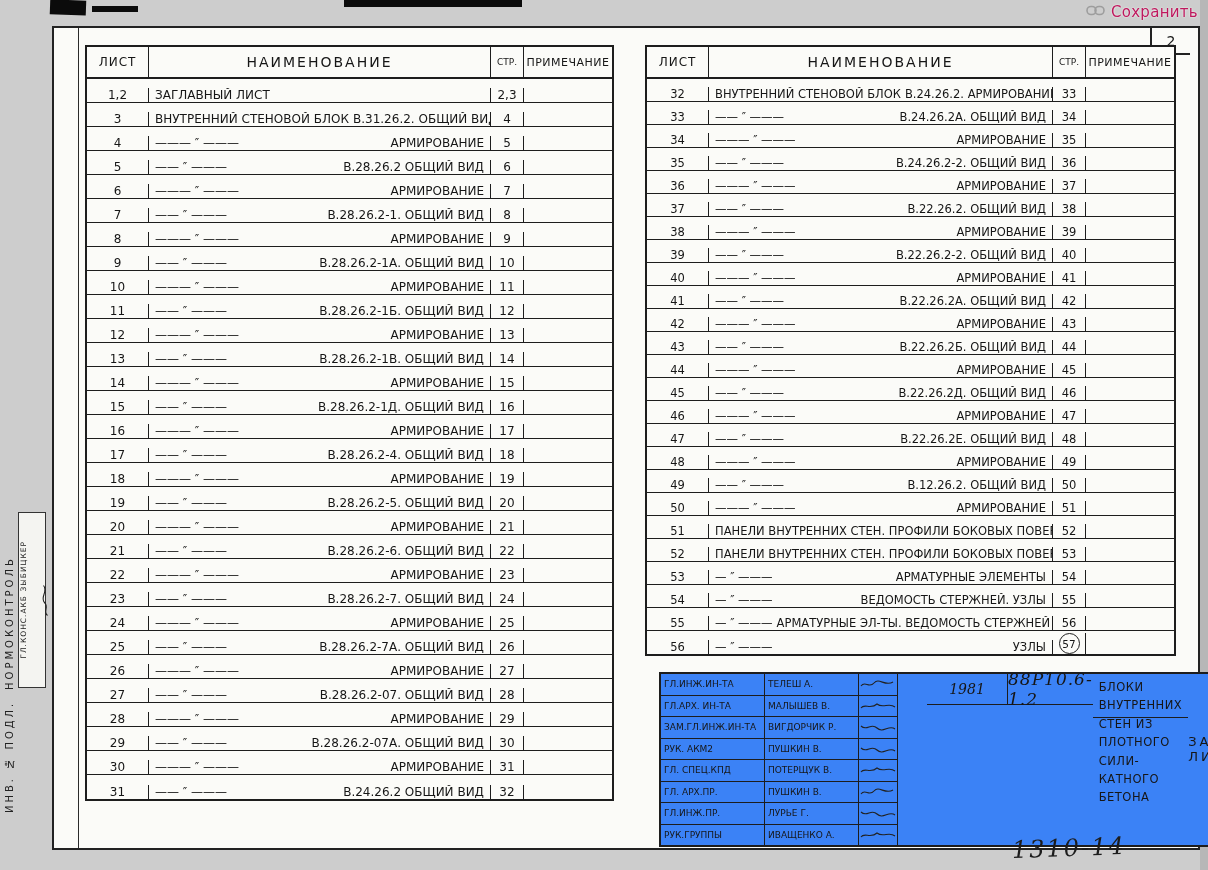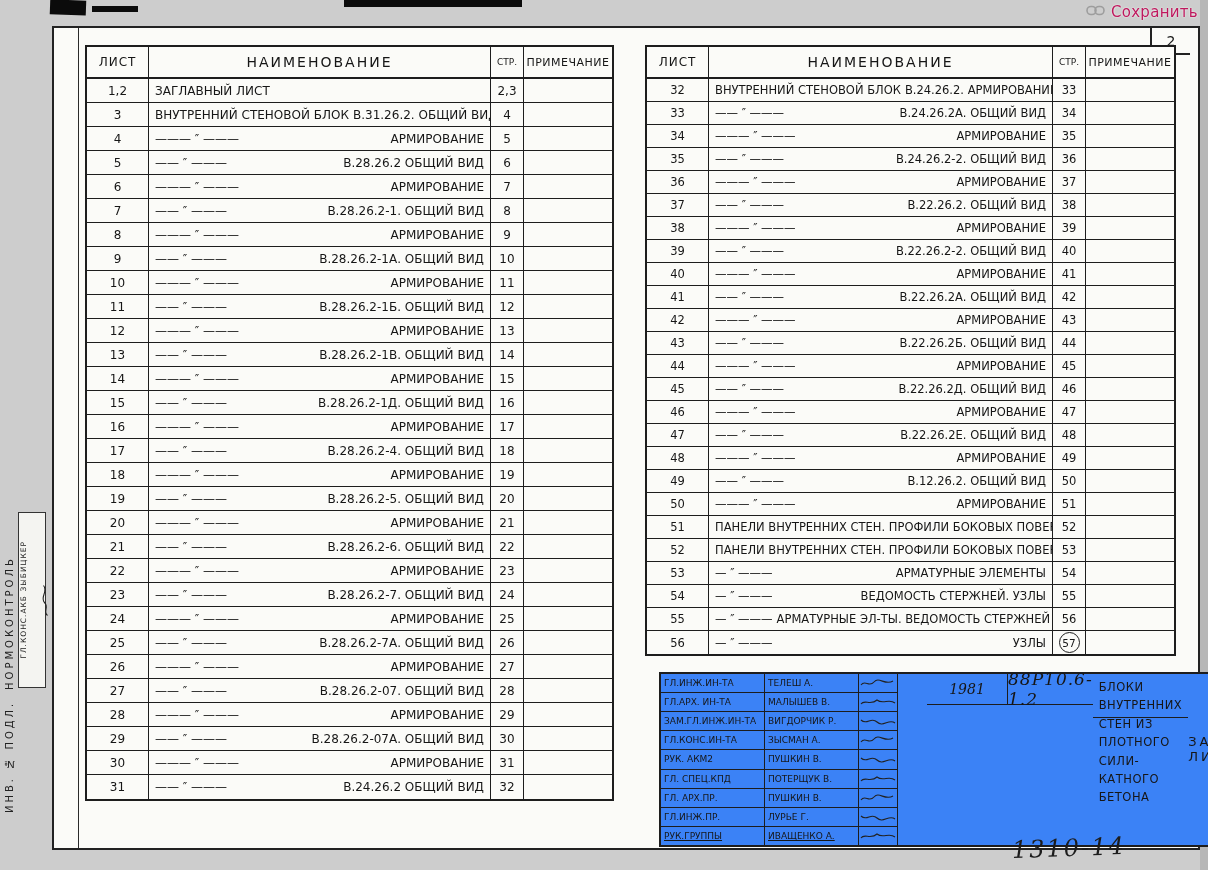--- a/index.html
+++ b/index.html
@@ -46,7 +46,7 @@
   .th.w-n{font-size:12px;letter-spacing:1px;}
   .th.w-p{font-size:9px;letter-spacing:0;}
   .th.w-note{font-size:11px;letter-spacing:.5px;}
-  .trow{display:flex;height:24px;border-bottom:1.5px solid #1d1d1d;box-sizing:border-box;}
+  .trow{display:flex;height:24px;border-bottom:1.5px solid #1d1d1d;box-sizing:border-box;align-items:flex-end;}
   .table-right .trow{height:23px;}
   .tbody .trow:last-child{border-bottom:none;}
   .td{box-sizing:border-box;border-right:1.5px solid #1d1d1d;display:flex;align-items:center;overflow:hidden;}

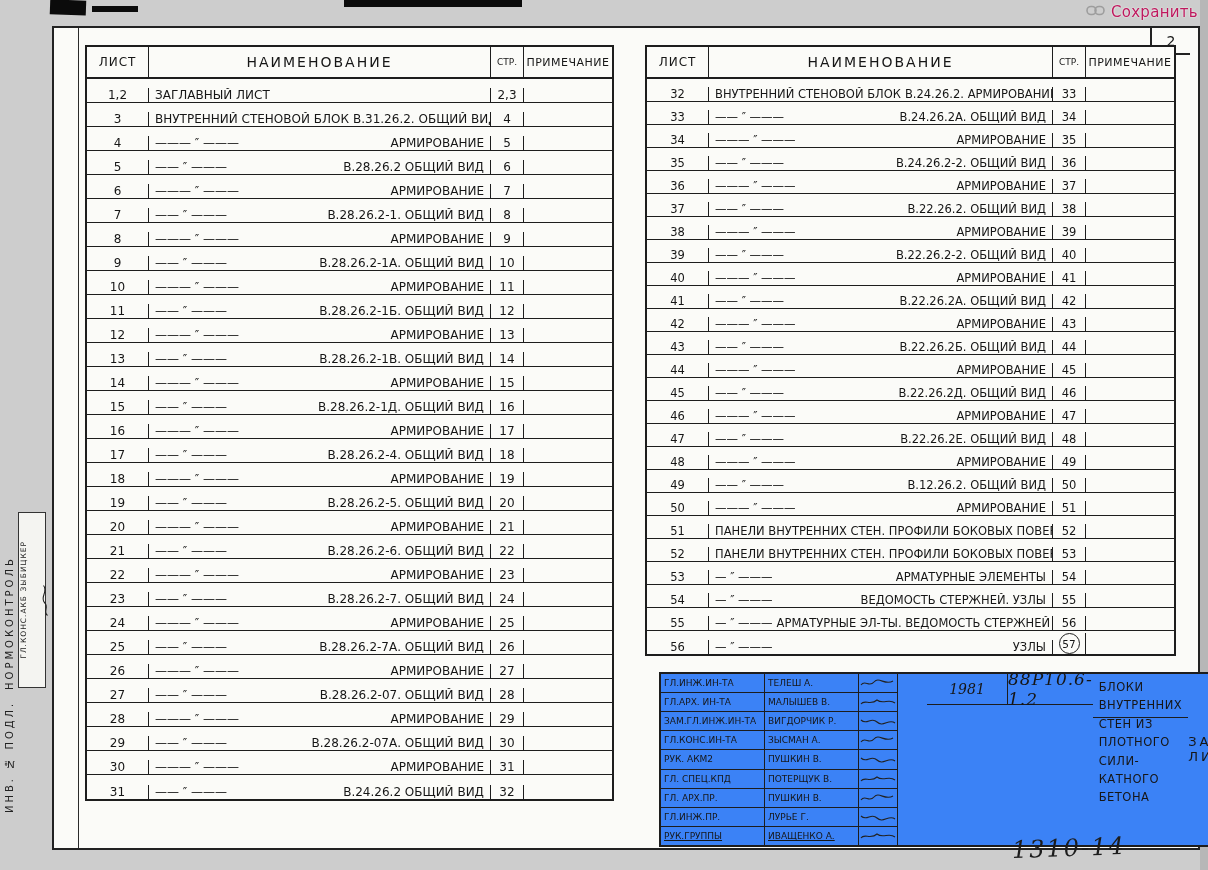--- a/index.html
+++ b/index.html
@@ -697,15 +697,6 @@
           </div>
         </div>
         <div class="tb-sigrow">
-          <div class="sig-role">ГЛ.КОНС.ИН-ТА</div>
-          <div class="sig-name">ЗЫСМАН А.</div>
-          <div class="sig-sign">
-            <svg width="38" height="12" viewBox="0 0 38 12">
-              <path d="M2 8 C6 2 10 11 15 5 S26 9 34 4" stroke="#222" stroke-width="1.1" fill="none"></path>
-            </svg>
-          </div>
-        </div>
-        <div class="tb-sigrow">
           <div class="sig-role">РУК. АКМ2</div>
           <div class="sig-name">ПУШКИН В.</div>
           <div class="sig-sign">

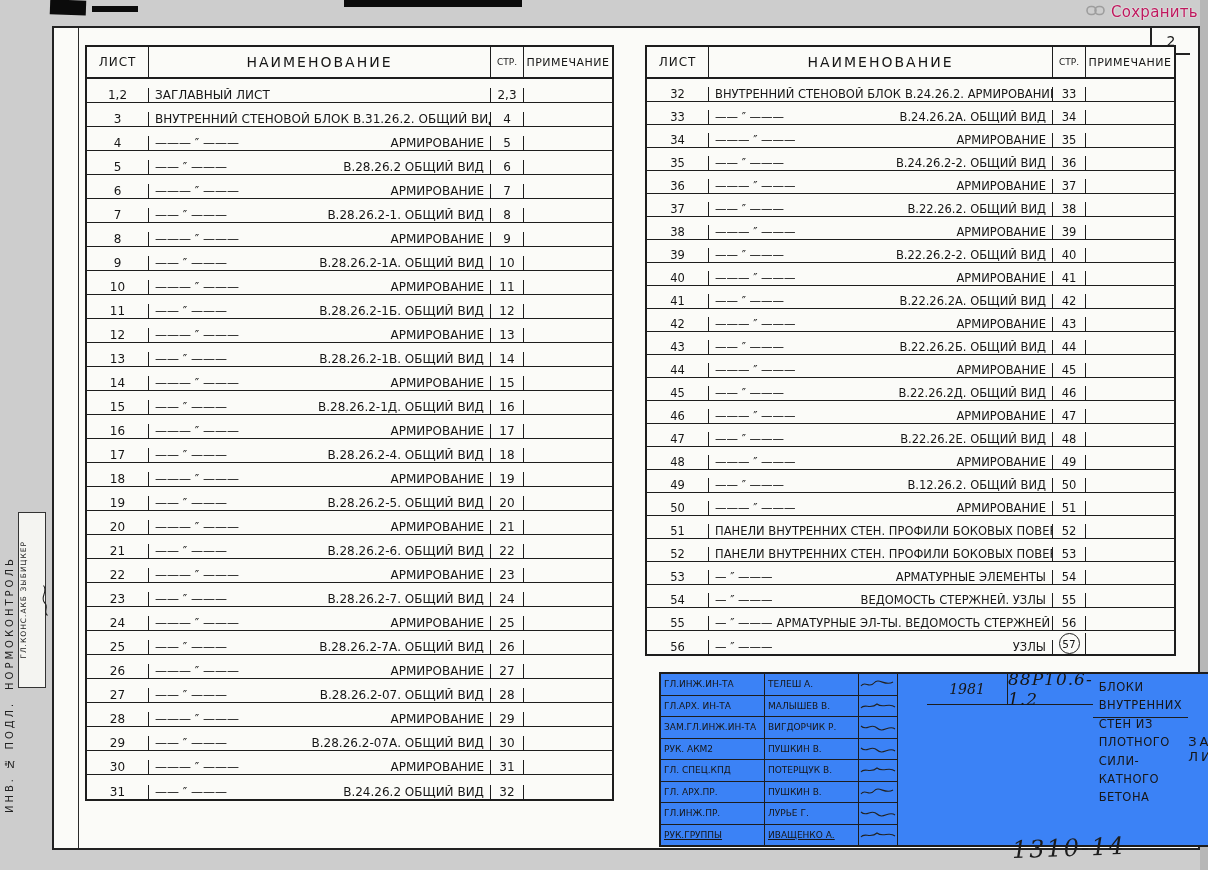--- a/index.html
+++ b/index.html
@@ -64,7 +64,7 @@
   }
   .tb-left{width:248px;border-right:1.5px solid #1d1d1d;display:flex;flex-direction:column;}
   .tb-sigrow{flex:1;display:flex;border-bottom:1px solid #1d1d1d;font-size:9px;}
-  .tb-left .tb-sigrow:last-child{border-bottom:none;text-decoration:underline;}
+  .tb-left .tb-sigrow:last-child{border-bottom:none;}
   .sig-role{width:104px;border-right:1px solid #1d1d1d;display:flex;align-items:center;padding-left:3px;box-sizing:border-box;white-space:nowrap;overflow:hidden;}
   .sig-name{width:94px;border-right:1px solid #1d1d1d;display:flex;align-items:center;padding-left:3px;box-sizing:border-box;white-space:nowrap;overflow:hidden;}
   .sig-sign{flex:1;display:flex;align-items:center;justify-content:center;}

